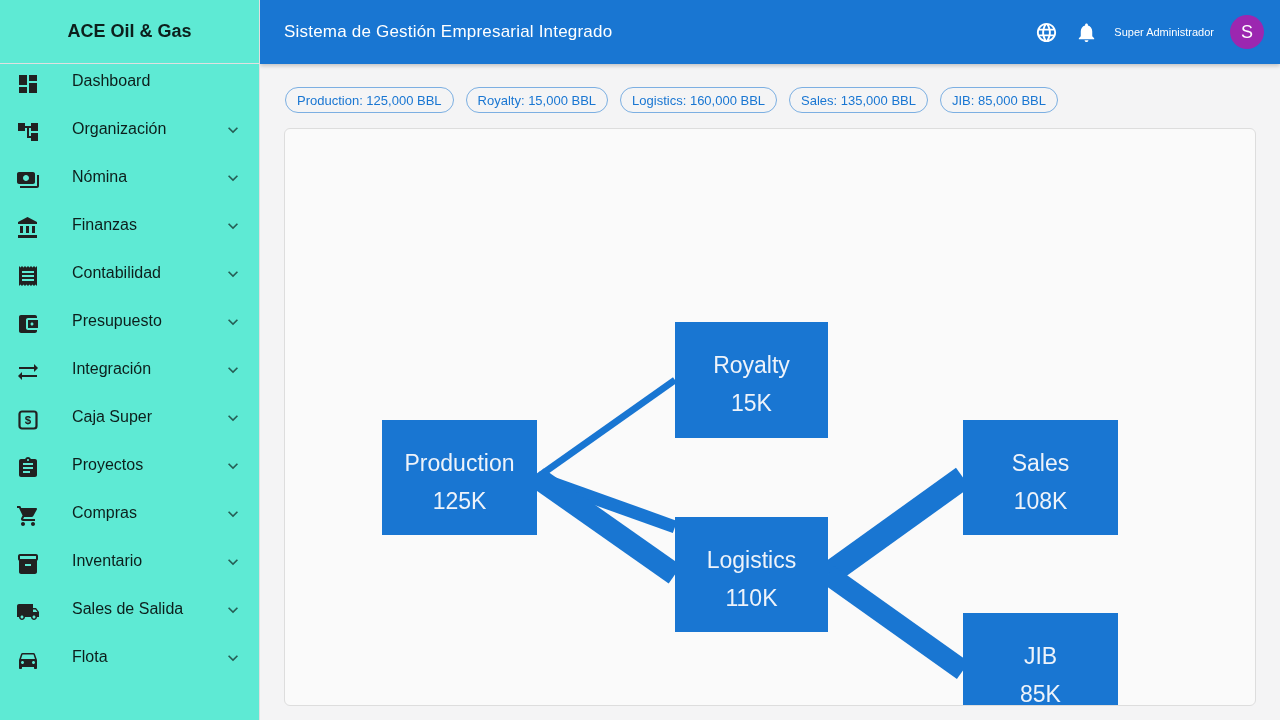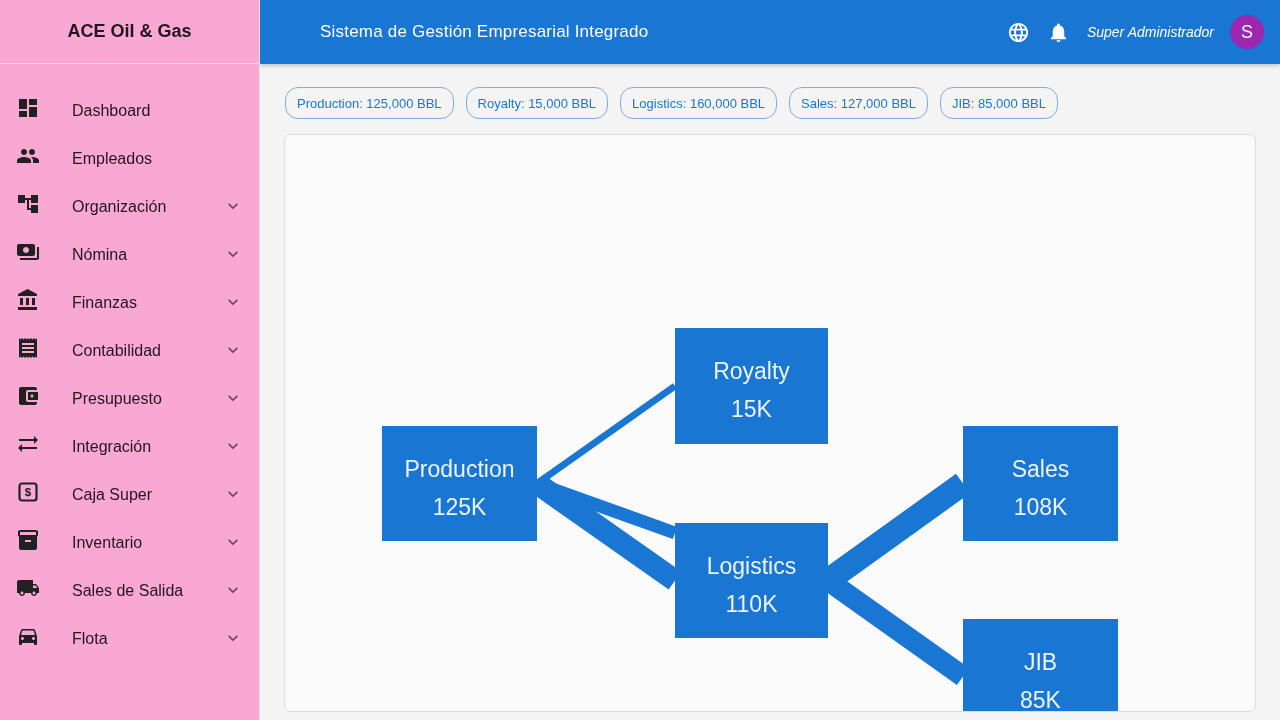--- a/index.html
+++ b/index.html
@@ -8,7 +8,7 @@
 
   
   .sidebar { position:fixed; left:0; top:0; width:260px; height:720px;
-    background:#f9a8d4; border-right:1px solid #e0e0e0; z-index:30; }
+    background:#5eead4; border-right:1px solid #e0e0e0; z-index:30; }
   .sidebar-header { height:64px; display:flex; align-items:center; justify-content:center;
     border-bottom:1px solid #e0e0e0; }
   .sidebar-title { font-size:18px; font-weight:bold; color:rgba(0,0,0,0.87); }

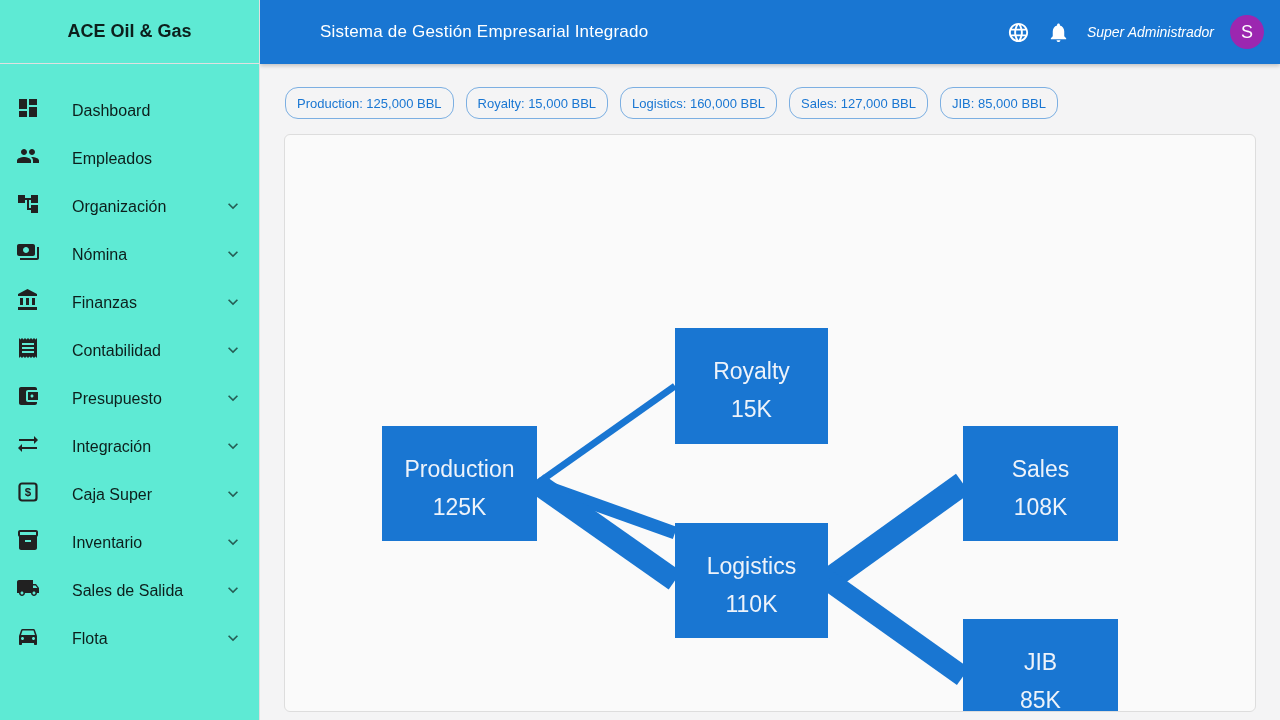--- a/index.html
+++ b/index.html
@@ -26,7 +26,7 @@
   .topbar { position:fixed; left:260px; top:0; right:0; height:64px;
     background:#1976d2; color:#fff; display:flex; align-items:center;
     padding:0 16px 0 24px; box-shadow:0 2px 4px rgba(0,0,0,0.2); z-index:20; }
-  .topbar-title { font-size:17px; font-weight:500; letter-spacing:0.2px; flex:1 1 auto;margin-left:36px; }
+  .topbar-title { font-size:17px; font-weight:500; letter-spacing:0.2px; flex:1 1 auto; }
   .topbar-actions { display:flex; align-items:center; }
   .icon-btn { width:40px; height:40px; border:none; background:transparent; color:#fff;
     display:flex; align-items:center; justify-content:center; cursor:pointer; border-radius:50%; }

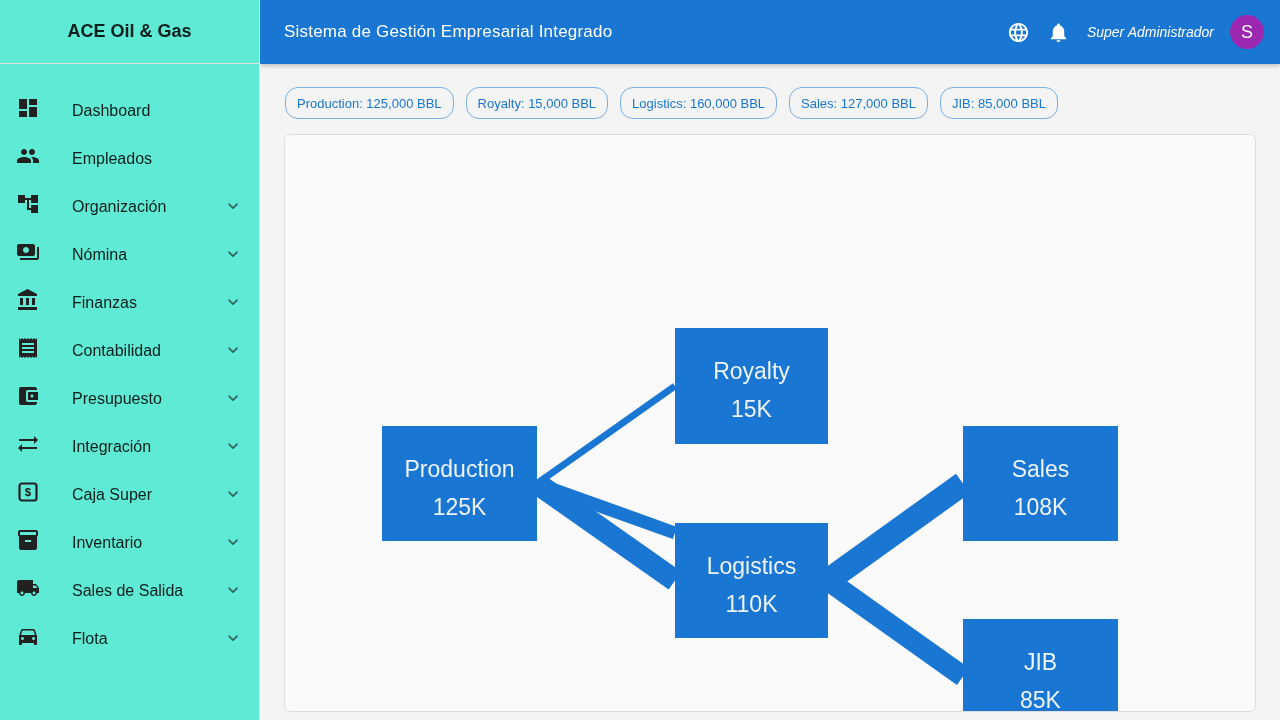--- a/index.html
+++ b/index.html
@@ -31,7 +31,7 @@
   .icon-btn { width:40px; height:40px; border:none; background:transparent; color:#fff;
     display:flex; align-items:center; justify-content:center; cursor:pointer; border-radius:50%; }
   .icon-btn svg { width:23px; height:23px; display:block; }
-  .user-name { font-size:14px; margin:0 16px 0 8px;font-style:italic; }
+  .user-name { font-size:11px; margin:0 16px 0 8px; }
   .avatar { width:34px; height:34px; border-radius:50%; background:#9c27b0;
     display:flex; align-items:center; justify-content:center;
     font-size:18px; color:#fff; cursor:pointer; }

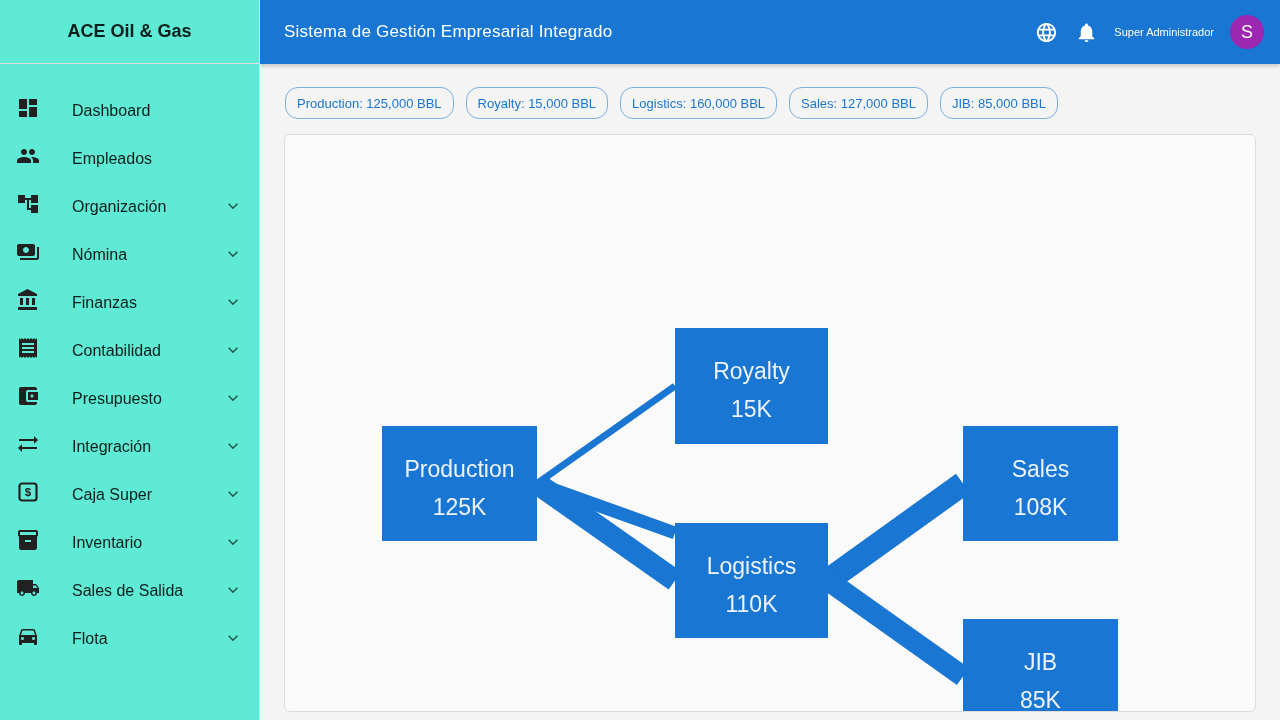--- a/index.html
+++ b/index.html
@@ -13,7 +13,7 @@
     border-bottom:1px solid #e0e0e0; }
   .sidebar-title { font-size:18px; font-weight:bold; color:rgba(0,0,0,0.87); }
   .nav { padding-top:8px; }
-  .nav-item { height:48px; display:flex; align-items:flex-end; padding:0 16px;
+  .nav-item { height:48px; display:flex; align-items:flex-start; padding:0 16px;
     cursor:pointer; }
   .nav-icon { width:24px; height:24px; color:#212121; flex:0 0 24px; }
   .nav-icon svg { width:24px; height:24px; display:block; }

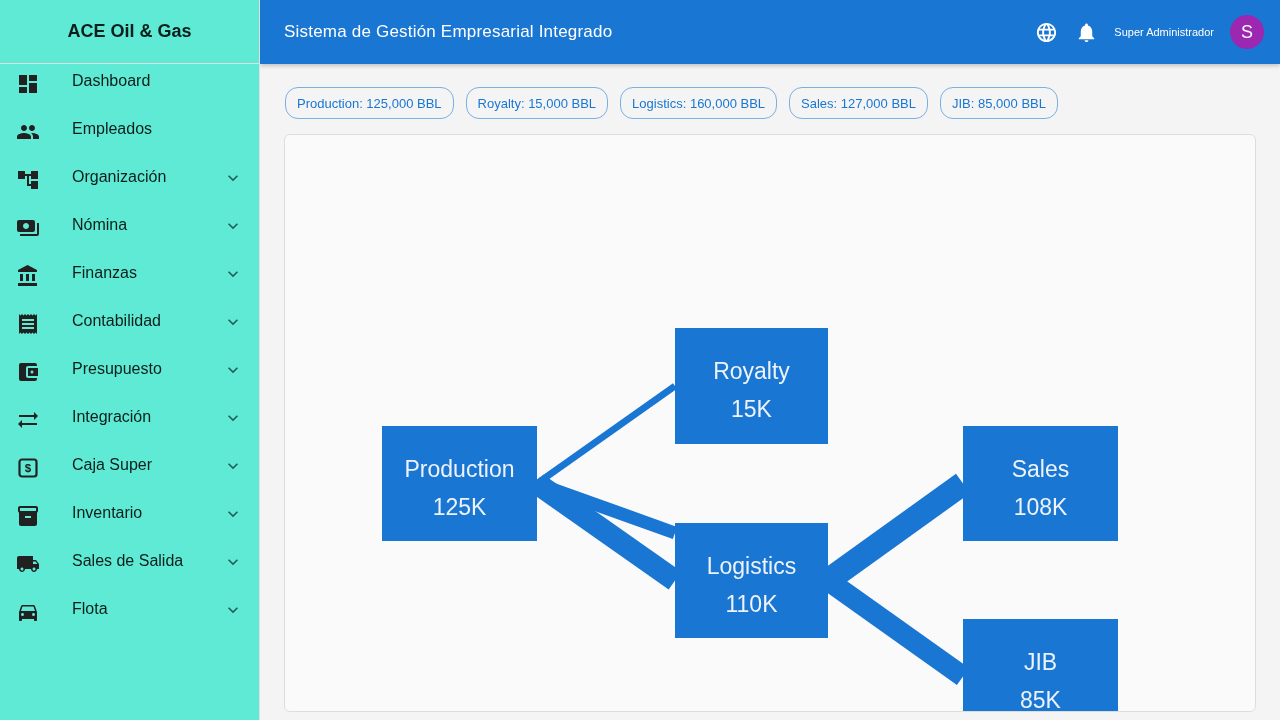--- a/index.html
+++ b/index.html
@@ -39,7 +39,7 @@
   
   .main { position:absolute; left:260px; top:64px; right:0; bottom:0; }
   .chips-row { display:flex; gap:12px; padding:23px 24px 0 25px; }
-  .chip { height:32px; display:inline-flex; align-items:center; padding:0 11px;
+  .chip { height:26px; display:inline-flex; align-items:center; padding:0 11px;
     border:1px solid rgba(25,118,210,0.55); border-radius:13px;
     color:#1976d2; font-size:13px; background:transparent; white-space:nowrap; }
 

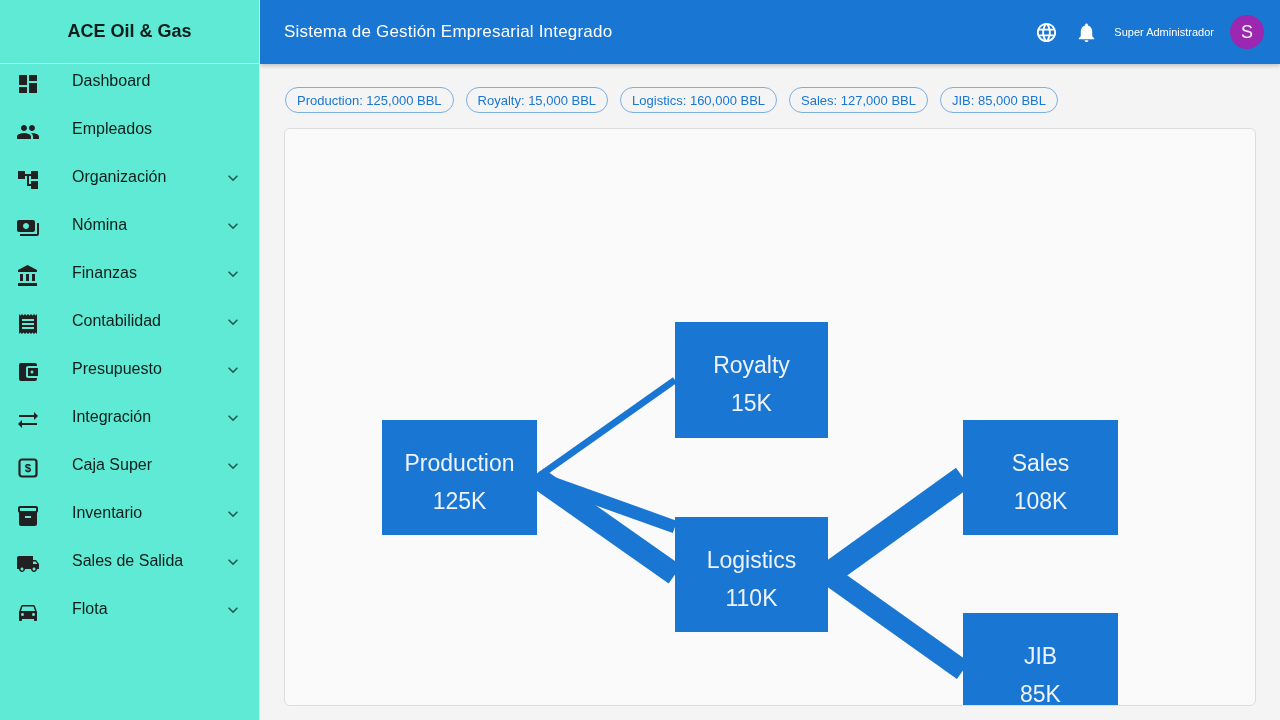--- a/index.html
+++ b/index.html
@@ -236,7 +236,7 @@
       <span class="chip">Production: 125,000 BBL</span>
       <span class="chip">Royalty: 15,000 BBL</span>
       <span class="chip">Logistics: 160,000 BBL</span>
-      <span class="chip">Sales: 127,000 BBL</span>
+      <span class="chip">Sales: 135,000 BBL</span>
       <span class="chip">JIB: 85,000 BBL</span>
     </div>
   <div class="diagram-card">

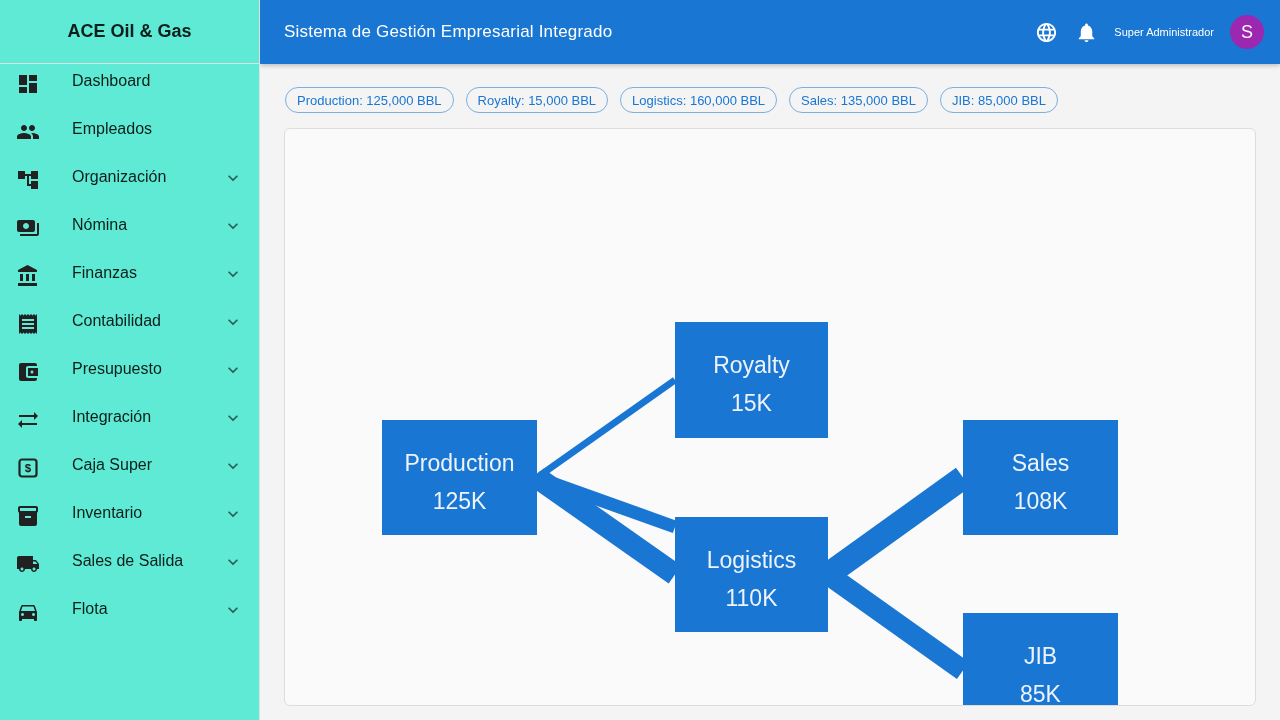--- a/index.html
+++ b/index.html
@@ -68,14 +68,6 @@
       <div class="nav-item">
         <span class="nav-icon">
           <svg viewBox="0 0 24 24">
-            <path fill="currentColor" d="M16 11c1.66 0 2.99-1.34 2.99-3S17.66 5 16 5s-3 1.34-3 3 1.34 3 3 3zm-8 0c1.66 0 2.99-1.34 2.99-3S9.66 5 8 5 5 6.34 5 8s1.34 3 3 3zm0 2c-2.33 0-7 1.17-7 3.5V19h14v-2.5c0-2.33-4.67-3.5-7-3.5zm8 0c-.29 0-.62.02-.97.05 1.16.84 1.97 1.97 1.97 3.45V19h6v-2.5c0-2.33-4.67-3.5-7-3.5z"></path>
-          </svg>
-        </span>
-        <span class="nav-label">Empleados</span>
-      </div>
-      <div class="nav-item">
-        <span class="nav-icon">
-          <svg viewBox="0 0 24 24">
             <path fill="currentColor" d="M22 11V3h-7v3H9V3H2v8h7V8h2v10h4v3h7v-8h-7v3h-2V8h2v3z"></path>
           </svg>
         </span>

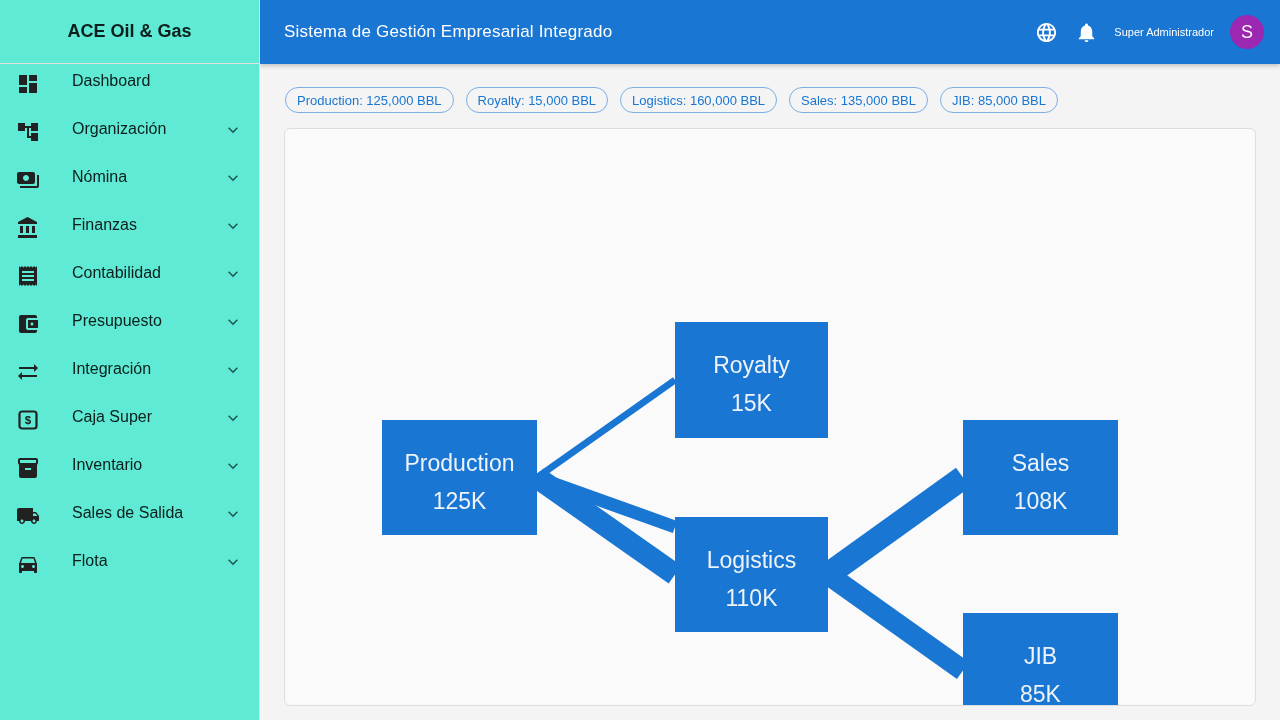--- a/index.html
+++ b/index.html
@@ -160,6 +160,19 @@
       <div class="nav-item">
         <span class="nav-icon">
           <svg viewBox="0 0 24 24">
+            <path fill="currentColor" d="M19 3h-4.18C14.4 1.84 13.3 1 12 1c-1.3 0-2.4.84-2.82 2H5c-1.1 0-2 .9-2 2v14c0 1.1.9 2 2 2h14c1.1 0 2-.9 2-2V5c0-1.1-.9-2-2-2zm-7 0c.55 0 1 .45 1 1s-.45 1-1 1-1-.45-1-1 .45-1 1-1zm2 14H7v-2h7v2zm3-4H7v-2h10v2zm0-4H7V7h10v2z"></path>
+          </svg>
+        </span>
+        <span class="nav-label">Proyectos</span>
+        <span class="nav-chevron">
+          <svg viewBox="0 0 24 24">
+            <path fill="currentColor" d="M16.59 8.59L12 13.17 7.41 8.59 6 10l6 6 6-6z"></path>
+          </svg>
+        </span>
+      </div>
+      <div class="nav-item">
+        <span class="nav-icon">
+          <svg viewBox="0 0 24 24">
             <path fill="currentColor" d="M20 2H4c-1 0-2 .9-2 2v3.01c0 .72.43 1.34 1 1.69V20c0 1.1 1.1 2 2 2h14c.9 0 2-.9 2-2V8.7c.57-.35 1-.97 1-1.69V4c0-1.1-1-2-2-2zm-5 12H9v-2h6v2zm5-7H4V4h16v3z"></path>
           </svg>
         </span>

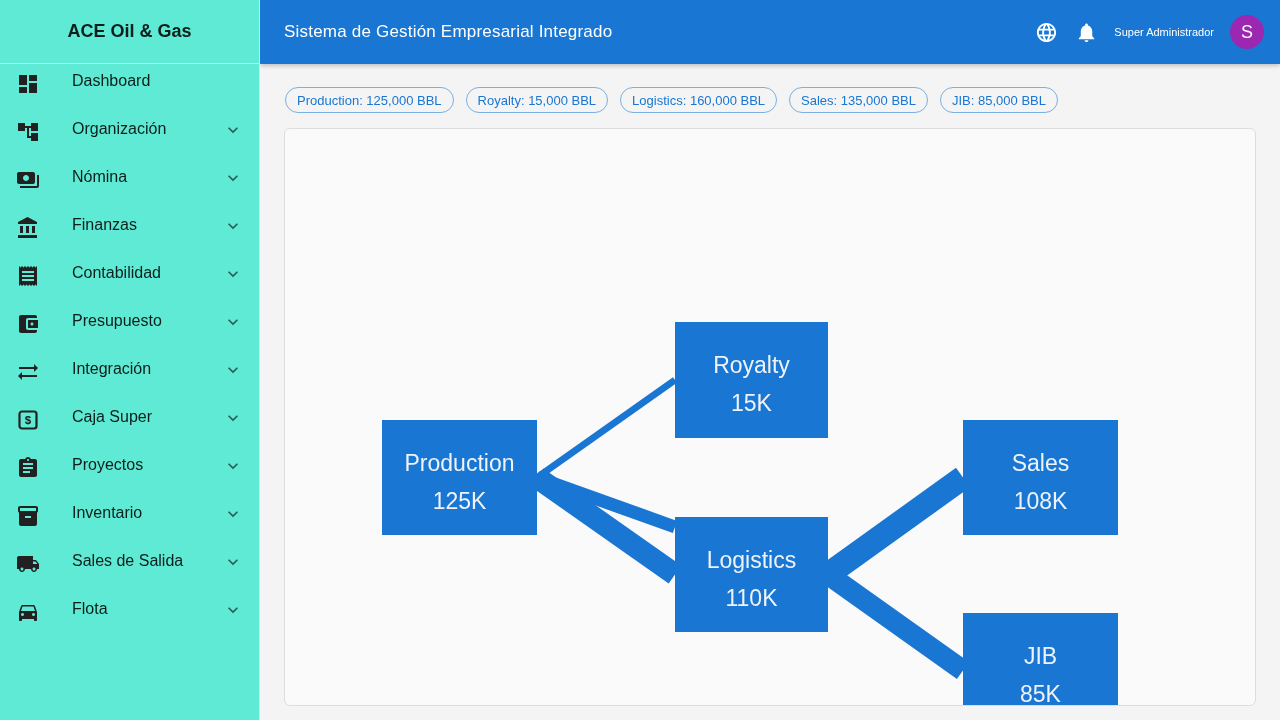--- a/index.html
+++ b/index.html
@@ -173,6 +173,19 @@
       <div class="nav-item">
         <span class="nav-icon">
           <svg viewBox="0 0 24 24">
+            <path fill="currentColor" d="M7 18c-1.1 0-1.99.9-1.99 2S5.9 22 7 22s2-.9 2-2-.9-2-2-2zM1 2v2h2l3.6 7.59-1.35 2.45c-.16.28-.25.61-.25.96 0 1.1.9 2 2 2h12v-2H7.42c-.14 0-.25-.11-.25-.25l.03-.12.9-1.63h7.45c.75 0 1.41-.41 1.75-1.03l3.58-6.49c.08-.14.12-.31.12-.48 0-.55-.45-1-1-1H5.21l-.94-2H1zm16 16c-1.1 0-1.99.9-1.99 2s.89 2 1.99 2 2-.9 2-2-.9-2-2-2z"></path>
+          </svg>
+        </span>
+        <span class="nav-label">Compras</span>
+        <span class="nav-chevron">
+          <svg viewBox="0 0 24 24">
+            <path fill="currentColor" d="M16.59 8.59L12 13.17 7.41 8.59 6 10l6 6 6-6z"></path>
+          </svg>
+        </span>
+      </div>
+      <div class="nav-item">
+        <span class="nav-icon">
+          <svg viewBox="0 0 24 24">
             <path fill="currentColor" d="M20 2H4c-1 0-2 .9-2 2v3.01c0 .72.43 1.34 1 1.69V20c0 1.1 1.1 2 2 2h14c.9 0 2-.9 2-2V8.7c.57-.35 1-.97 1-1.69V4c0-1.1-1-2-2-2zm-5 12H9v-2h6v2zm5-7H4V4h16v3z"></path>
           </svg>
         </span>

